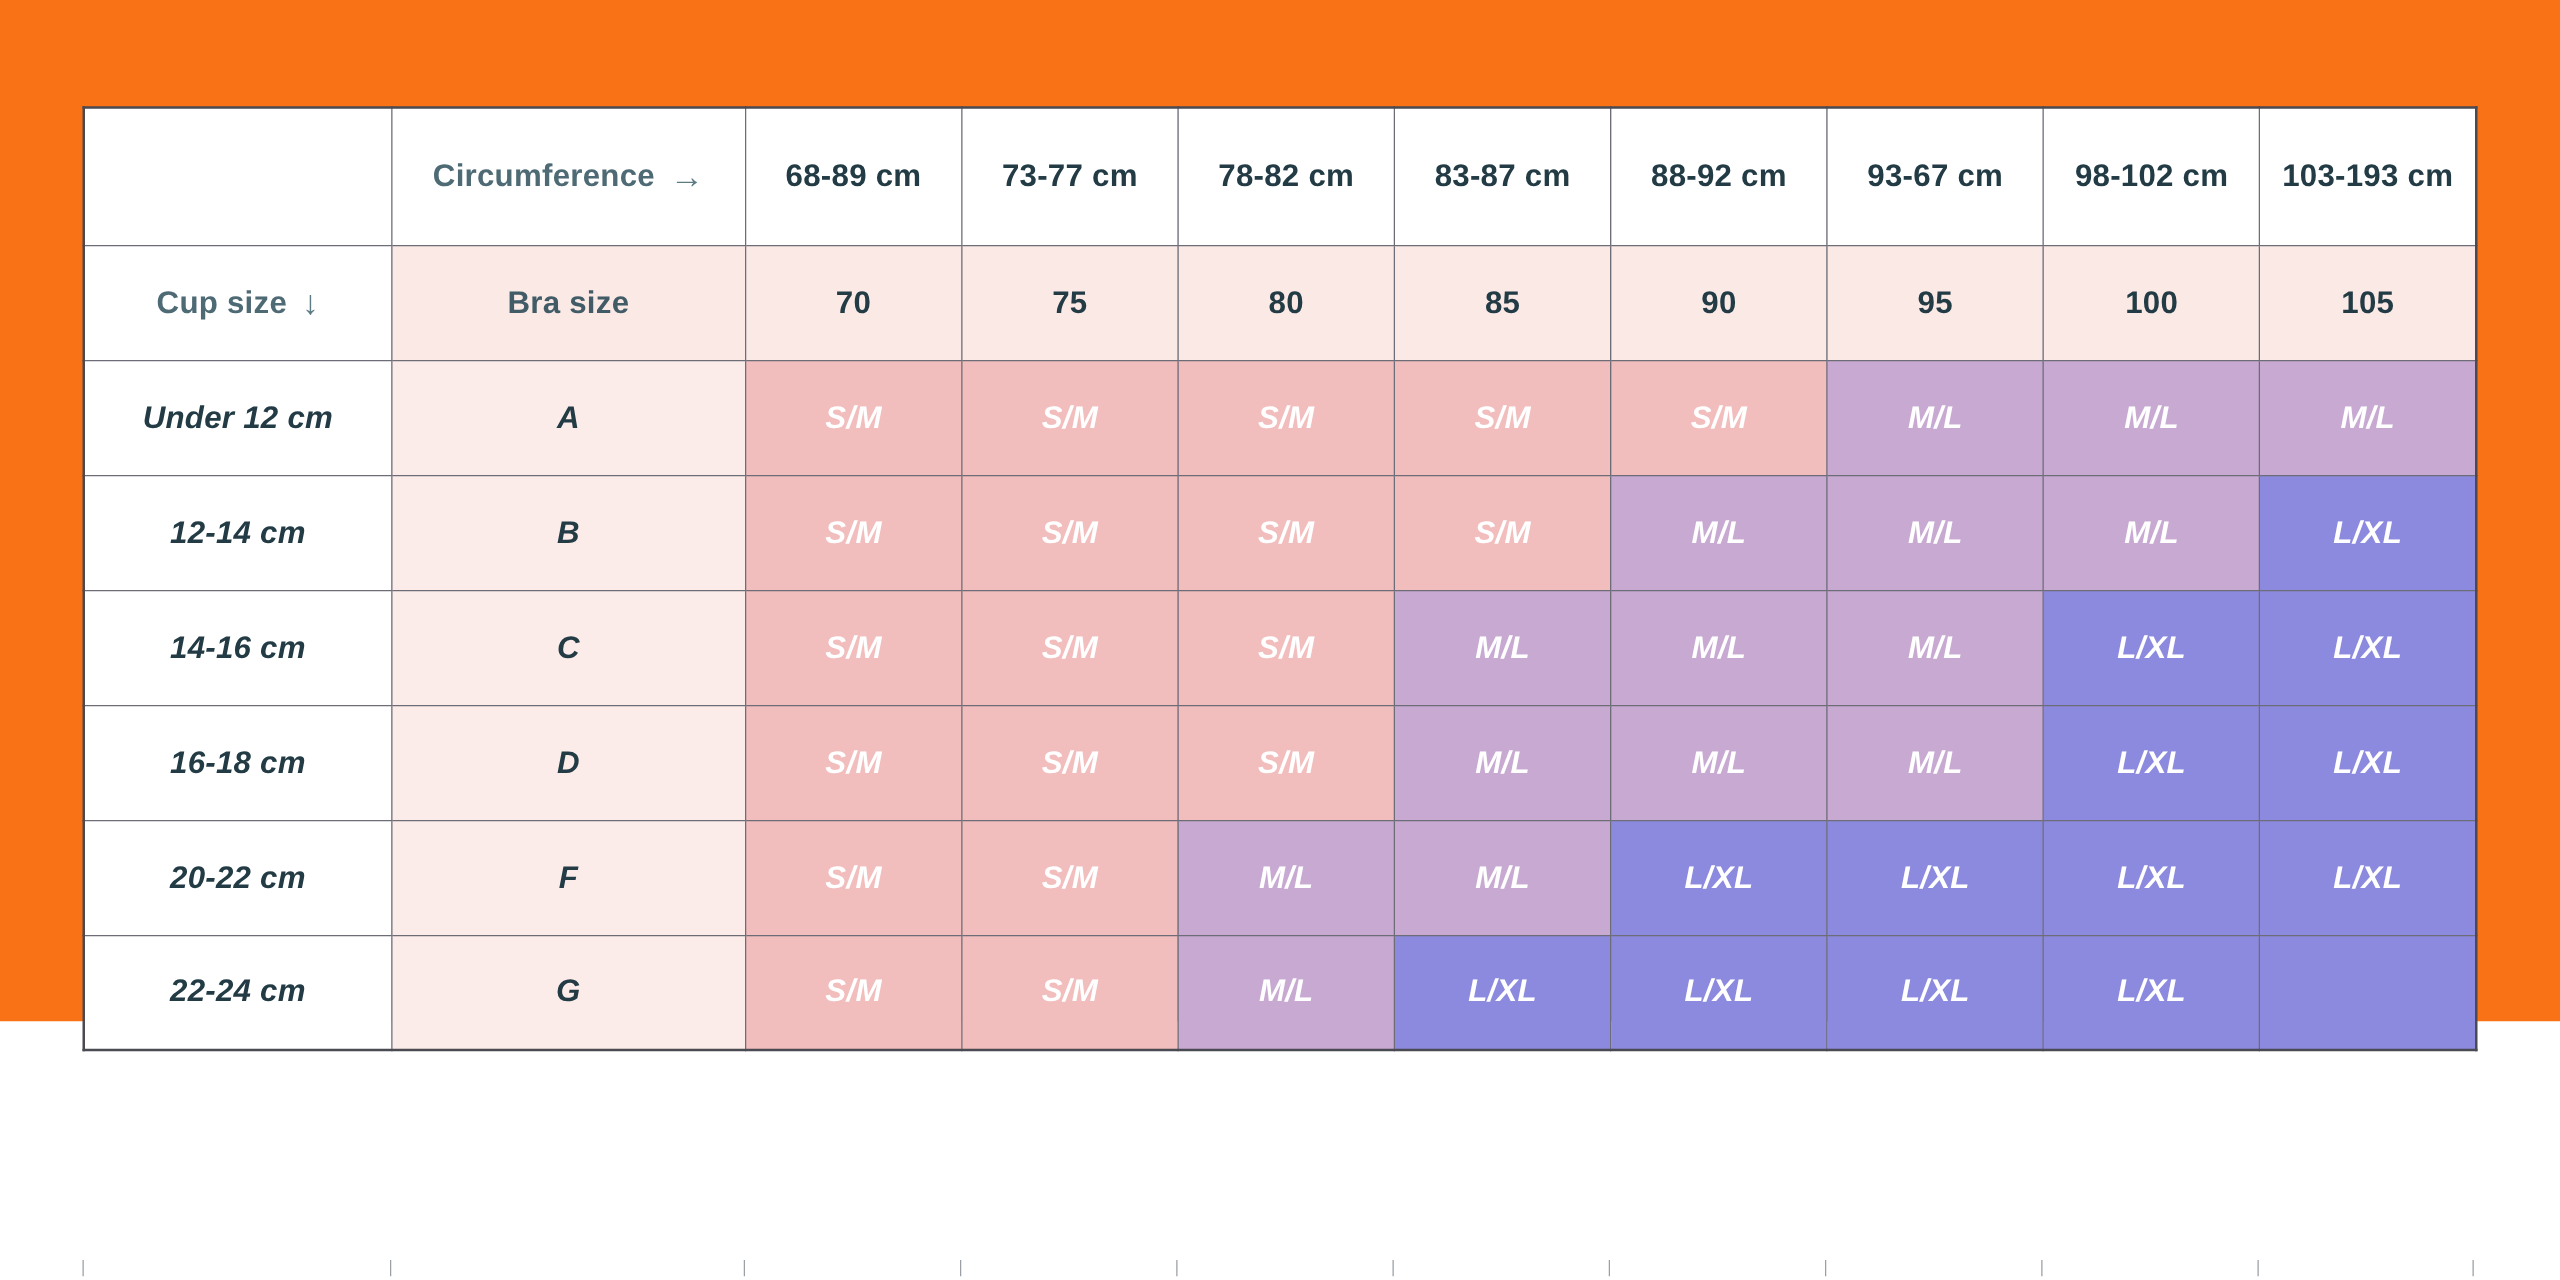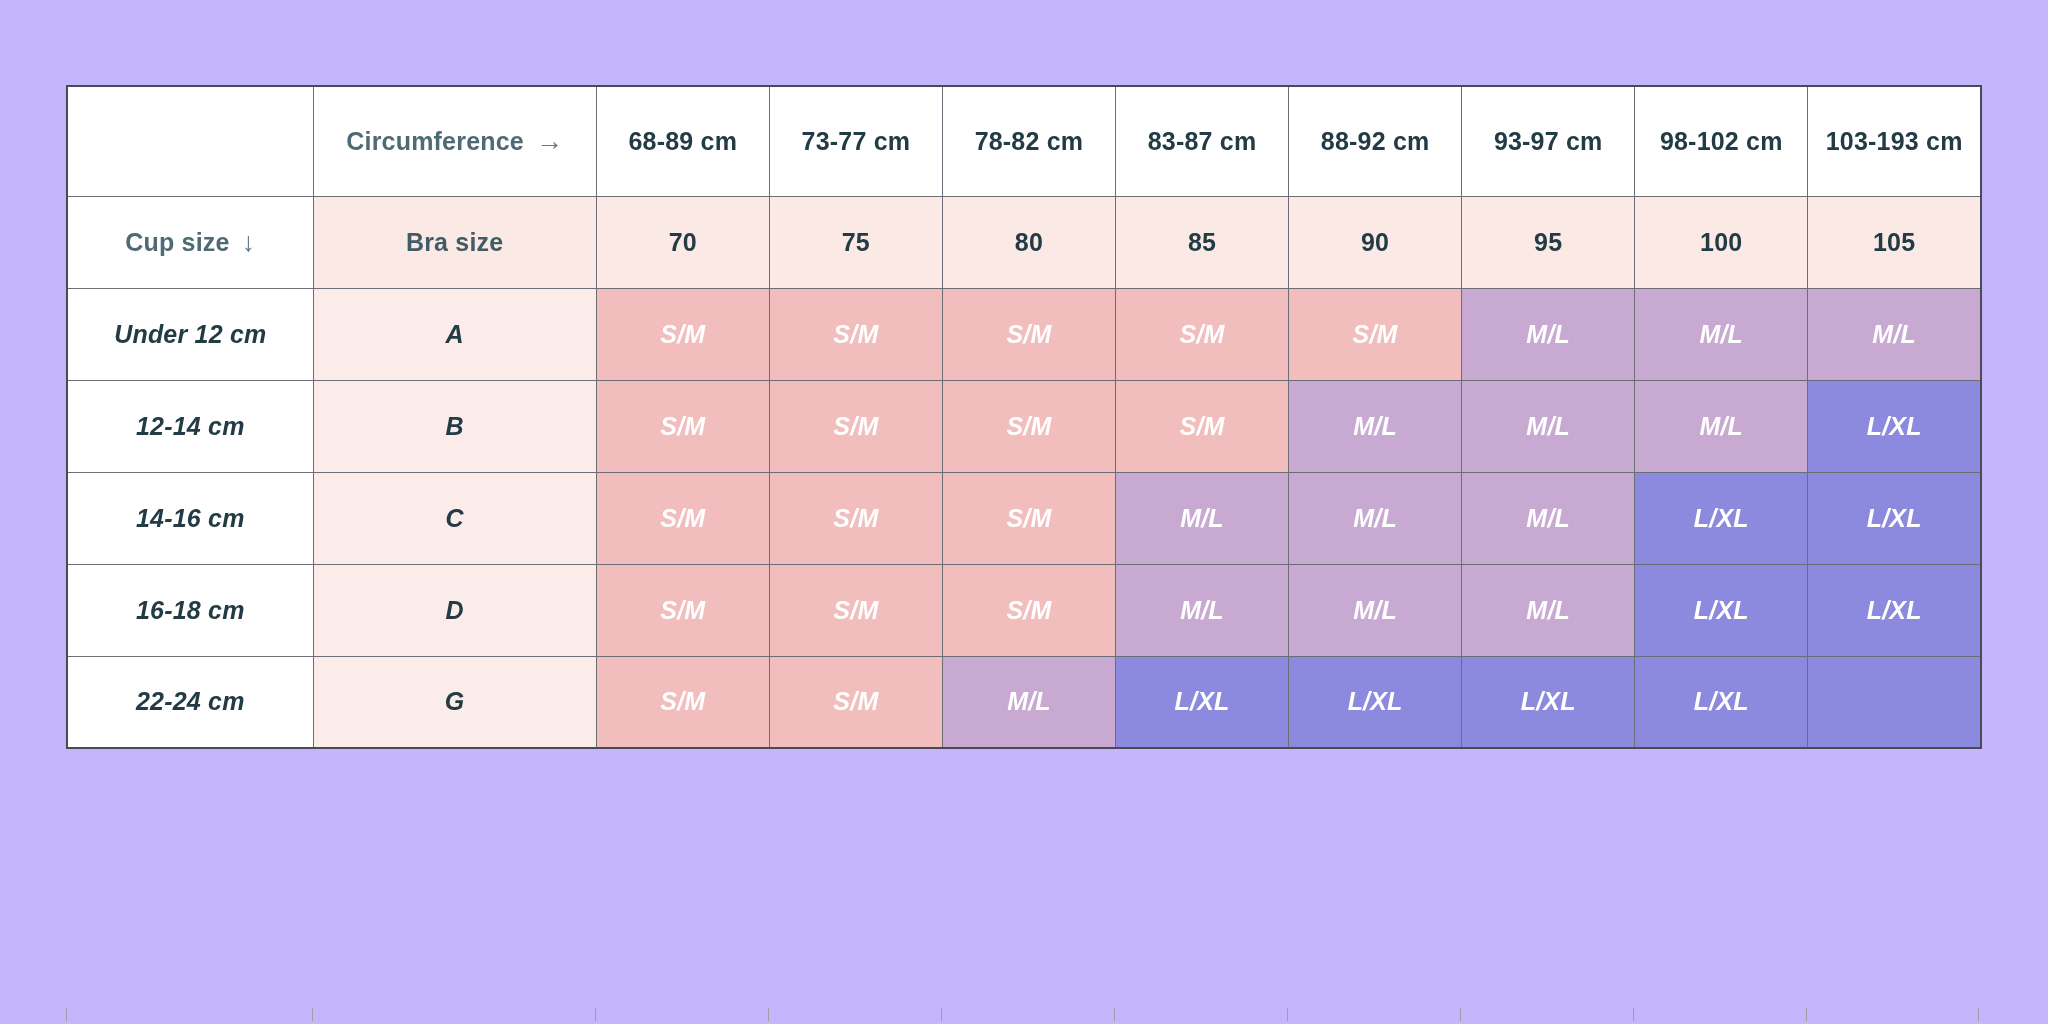--- a/index.html
+++ b/index.html
@@ -18,8 +18,8 @@
   .page {
     position: relative;
     width: 2048px;
-    height: 1024px;
-    background: #c4b5fd;
+    height: 817px;
+    background: #f97316;
   }
 
   .table-wrap {

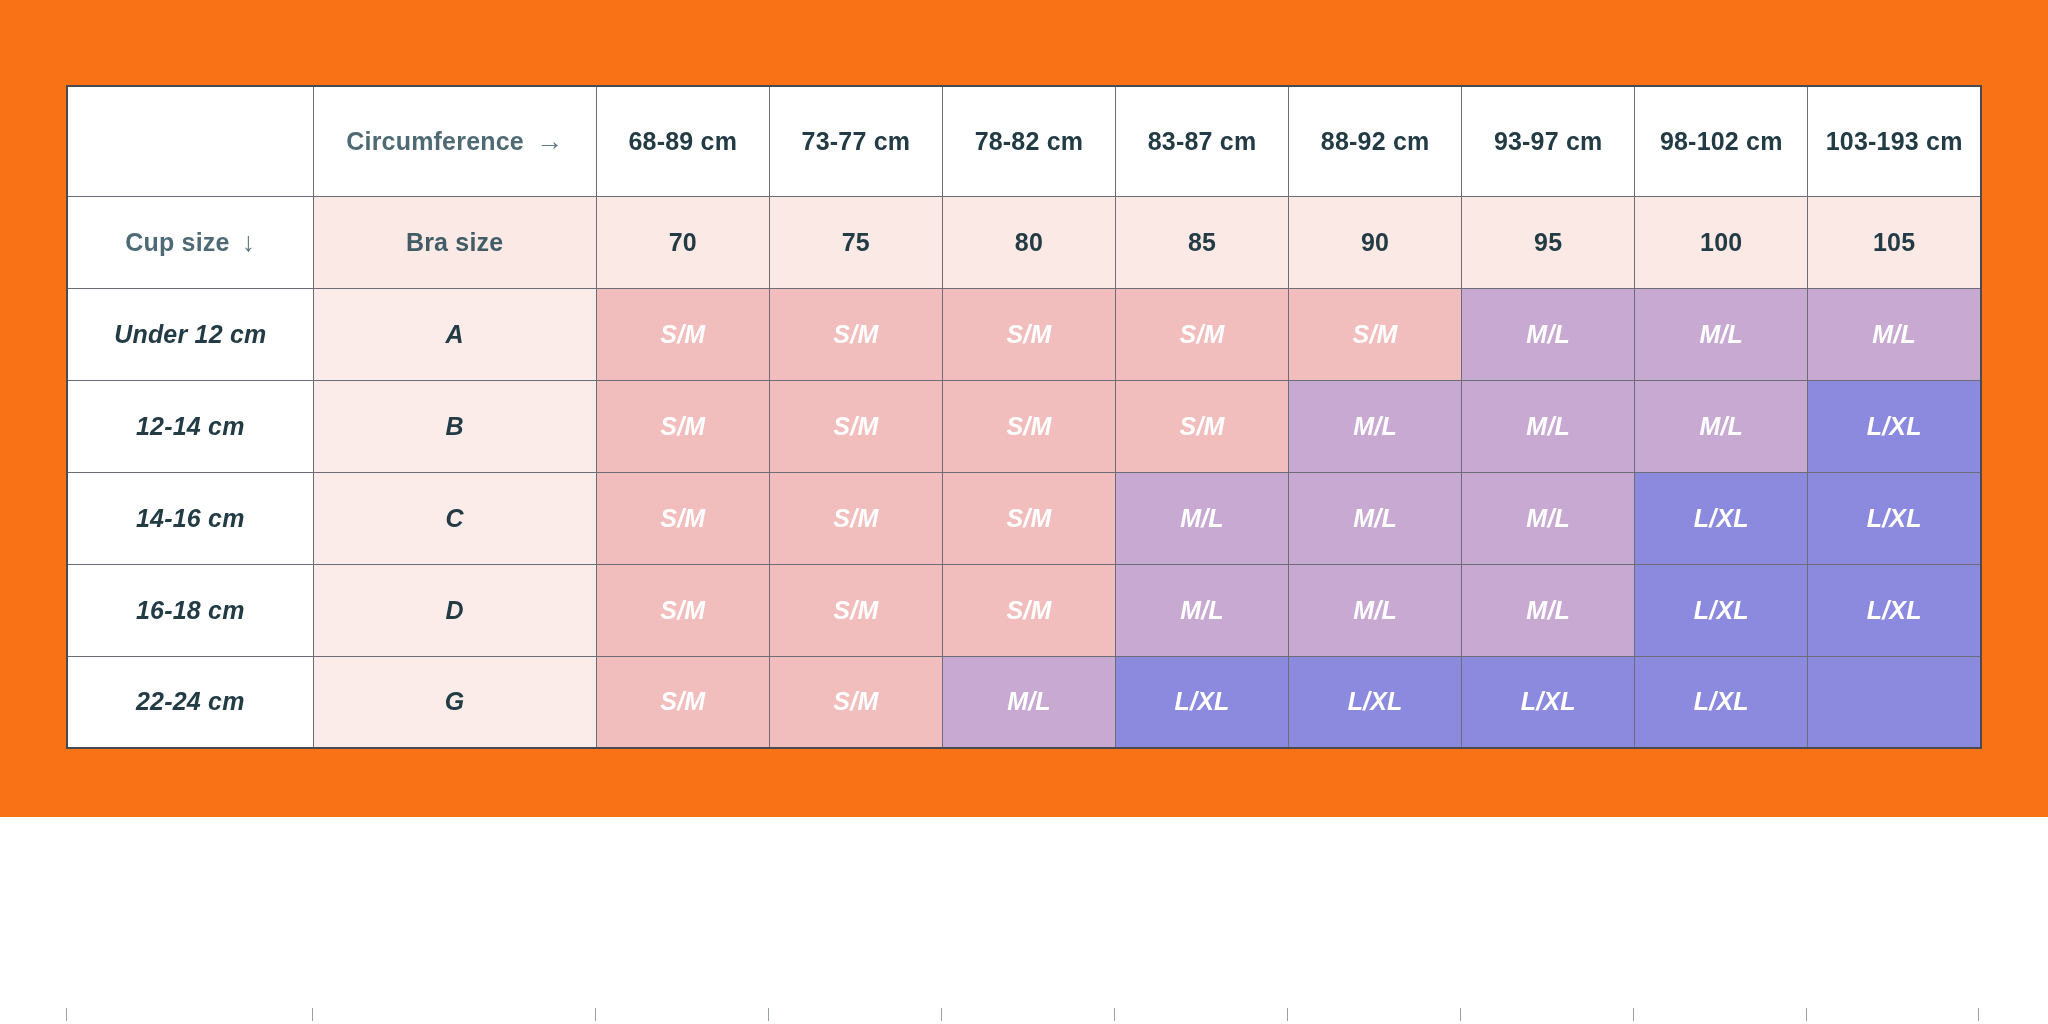--- a/index.html
+++ b/index.html
@@ -193,7 +193,7 @@
             <td class="head-col">78-82 cm</td>
             <td class="head-col">83-87 cm</td>
             <td class="head-col">88-92 cm</td>
-            <td class="head-col">93-97 cm</td>
+            <td class="head-col">93-67 cm</td>
             <td class="head-col">98-102 cm</td>
             <td class="head-col">103-193 cm</td>
           </tr>

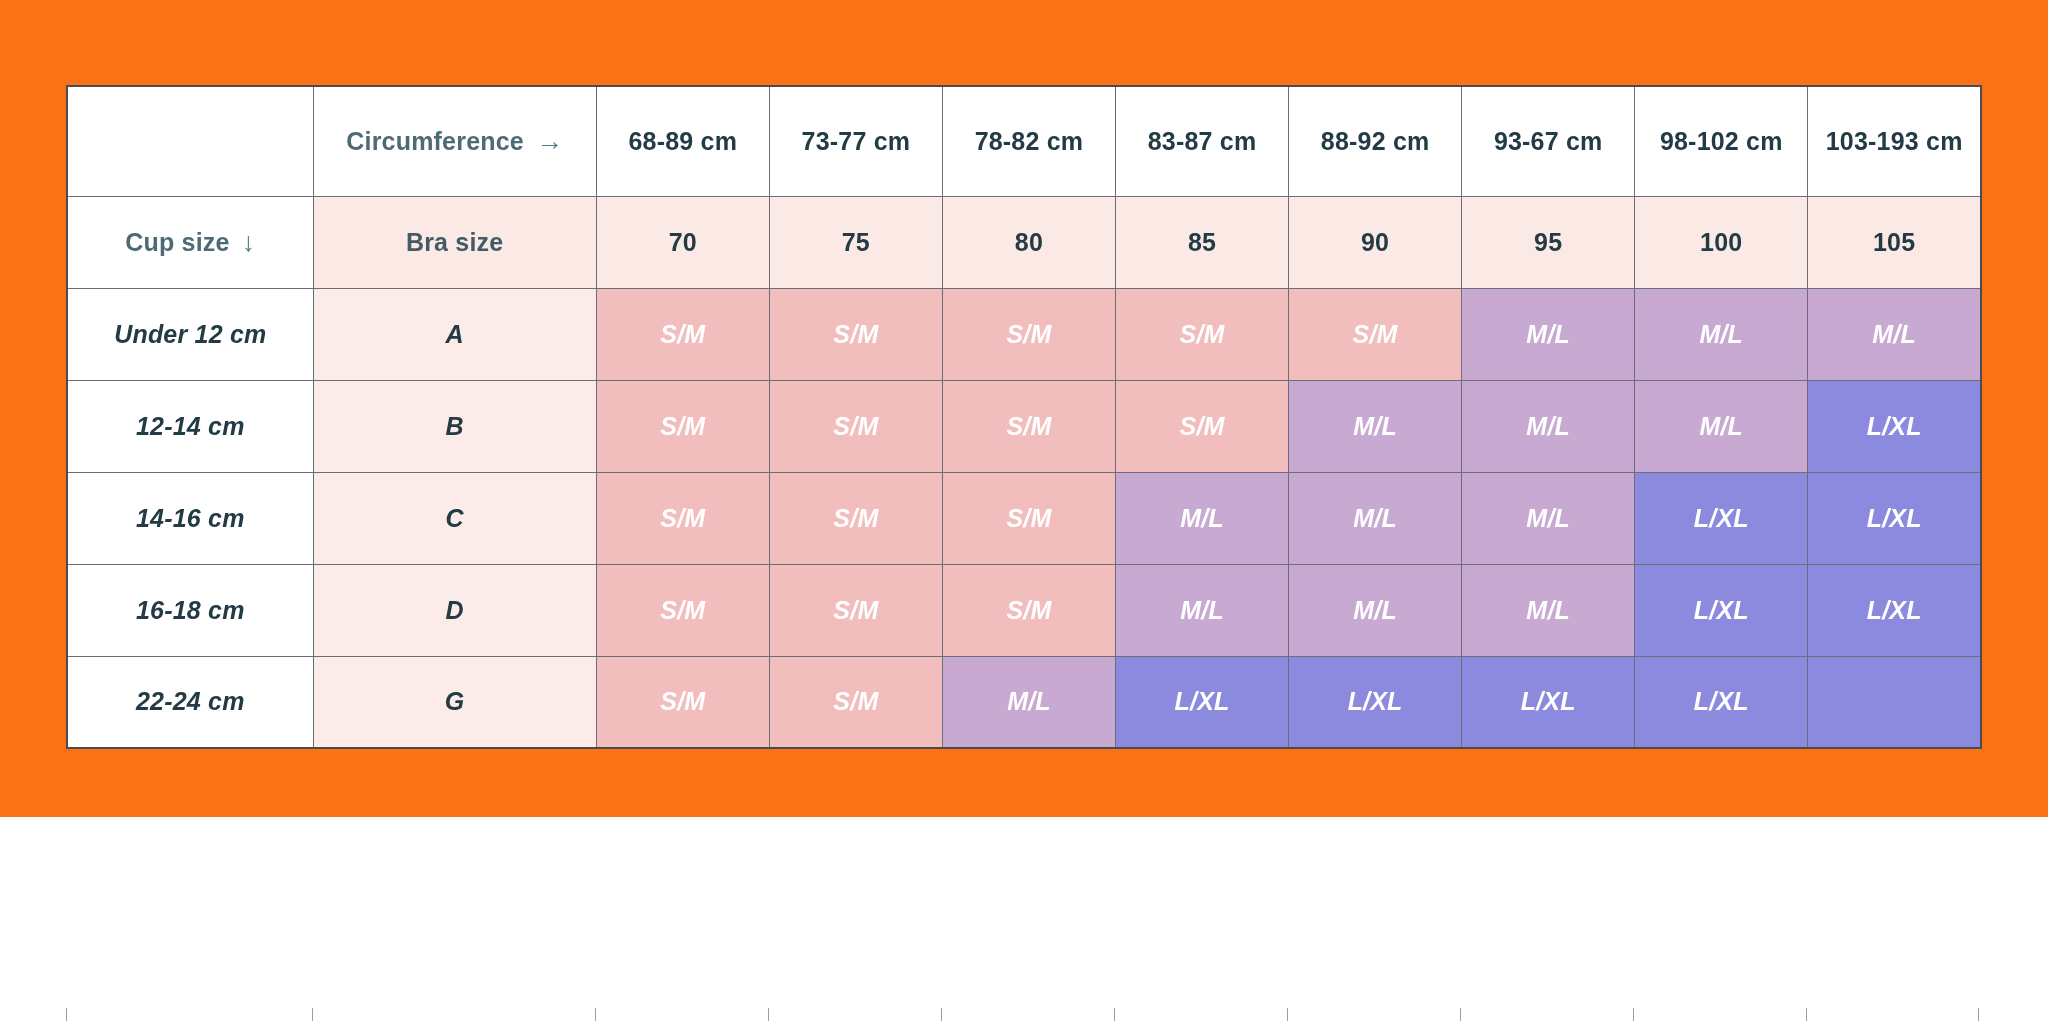--- a/index.html
+++ b/index.html
@@ -261,6 +261,18 @@
             <td class="cell-lxl">L/XL</td>
           </tr>
           <tr class="row-data">
+            <td class="cup-label">20-22 cm</td>
+            <td class="bra-letter">F</td>
+            <td class="cell-sm">S/M</td>
+            <td class="cell-sm">S/M</td>
+            <td class="cell-ml">M/L</td>
+            <td class="cell-ml">M/L</td>
+            <td class="cell-lxl">L/XL</td>
+            <td class="cell-lxl">L/XL</td>
+            <td class="cell-lxl">L/XL</td>
+            <td class="cell-lxl">L/XL</td>
+          </tr>
+          <tr class="row-data">
             <td class="cup-label">22-24 cm</td>
             <td class="bra-letter">G</td>
             <td class="cell-sm">S/M</td>

